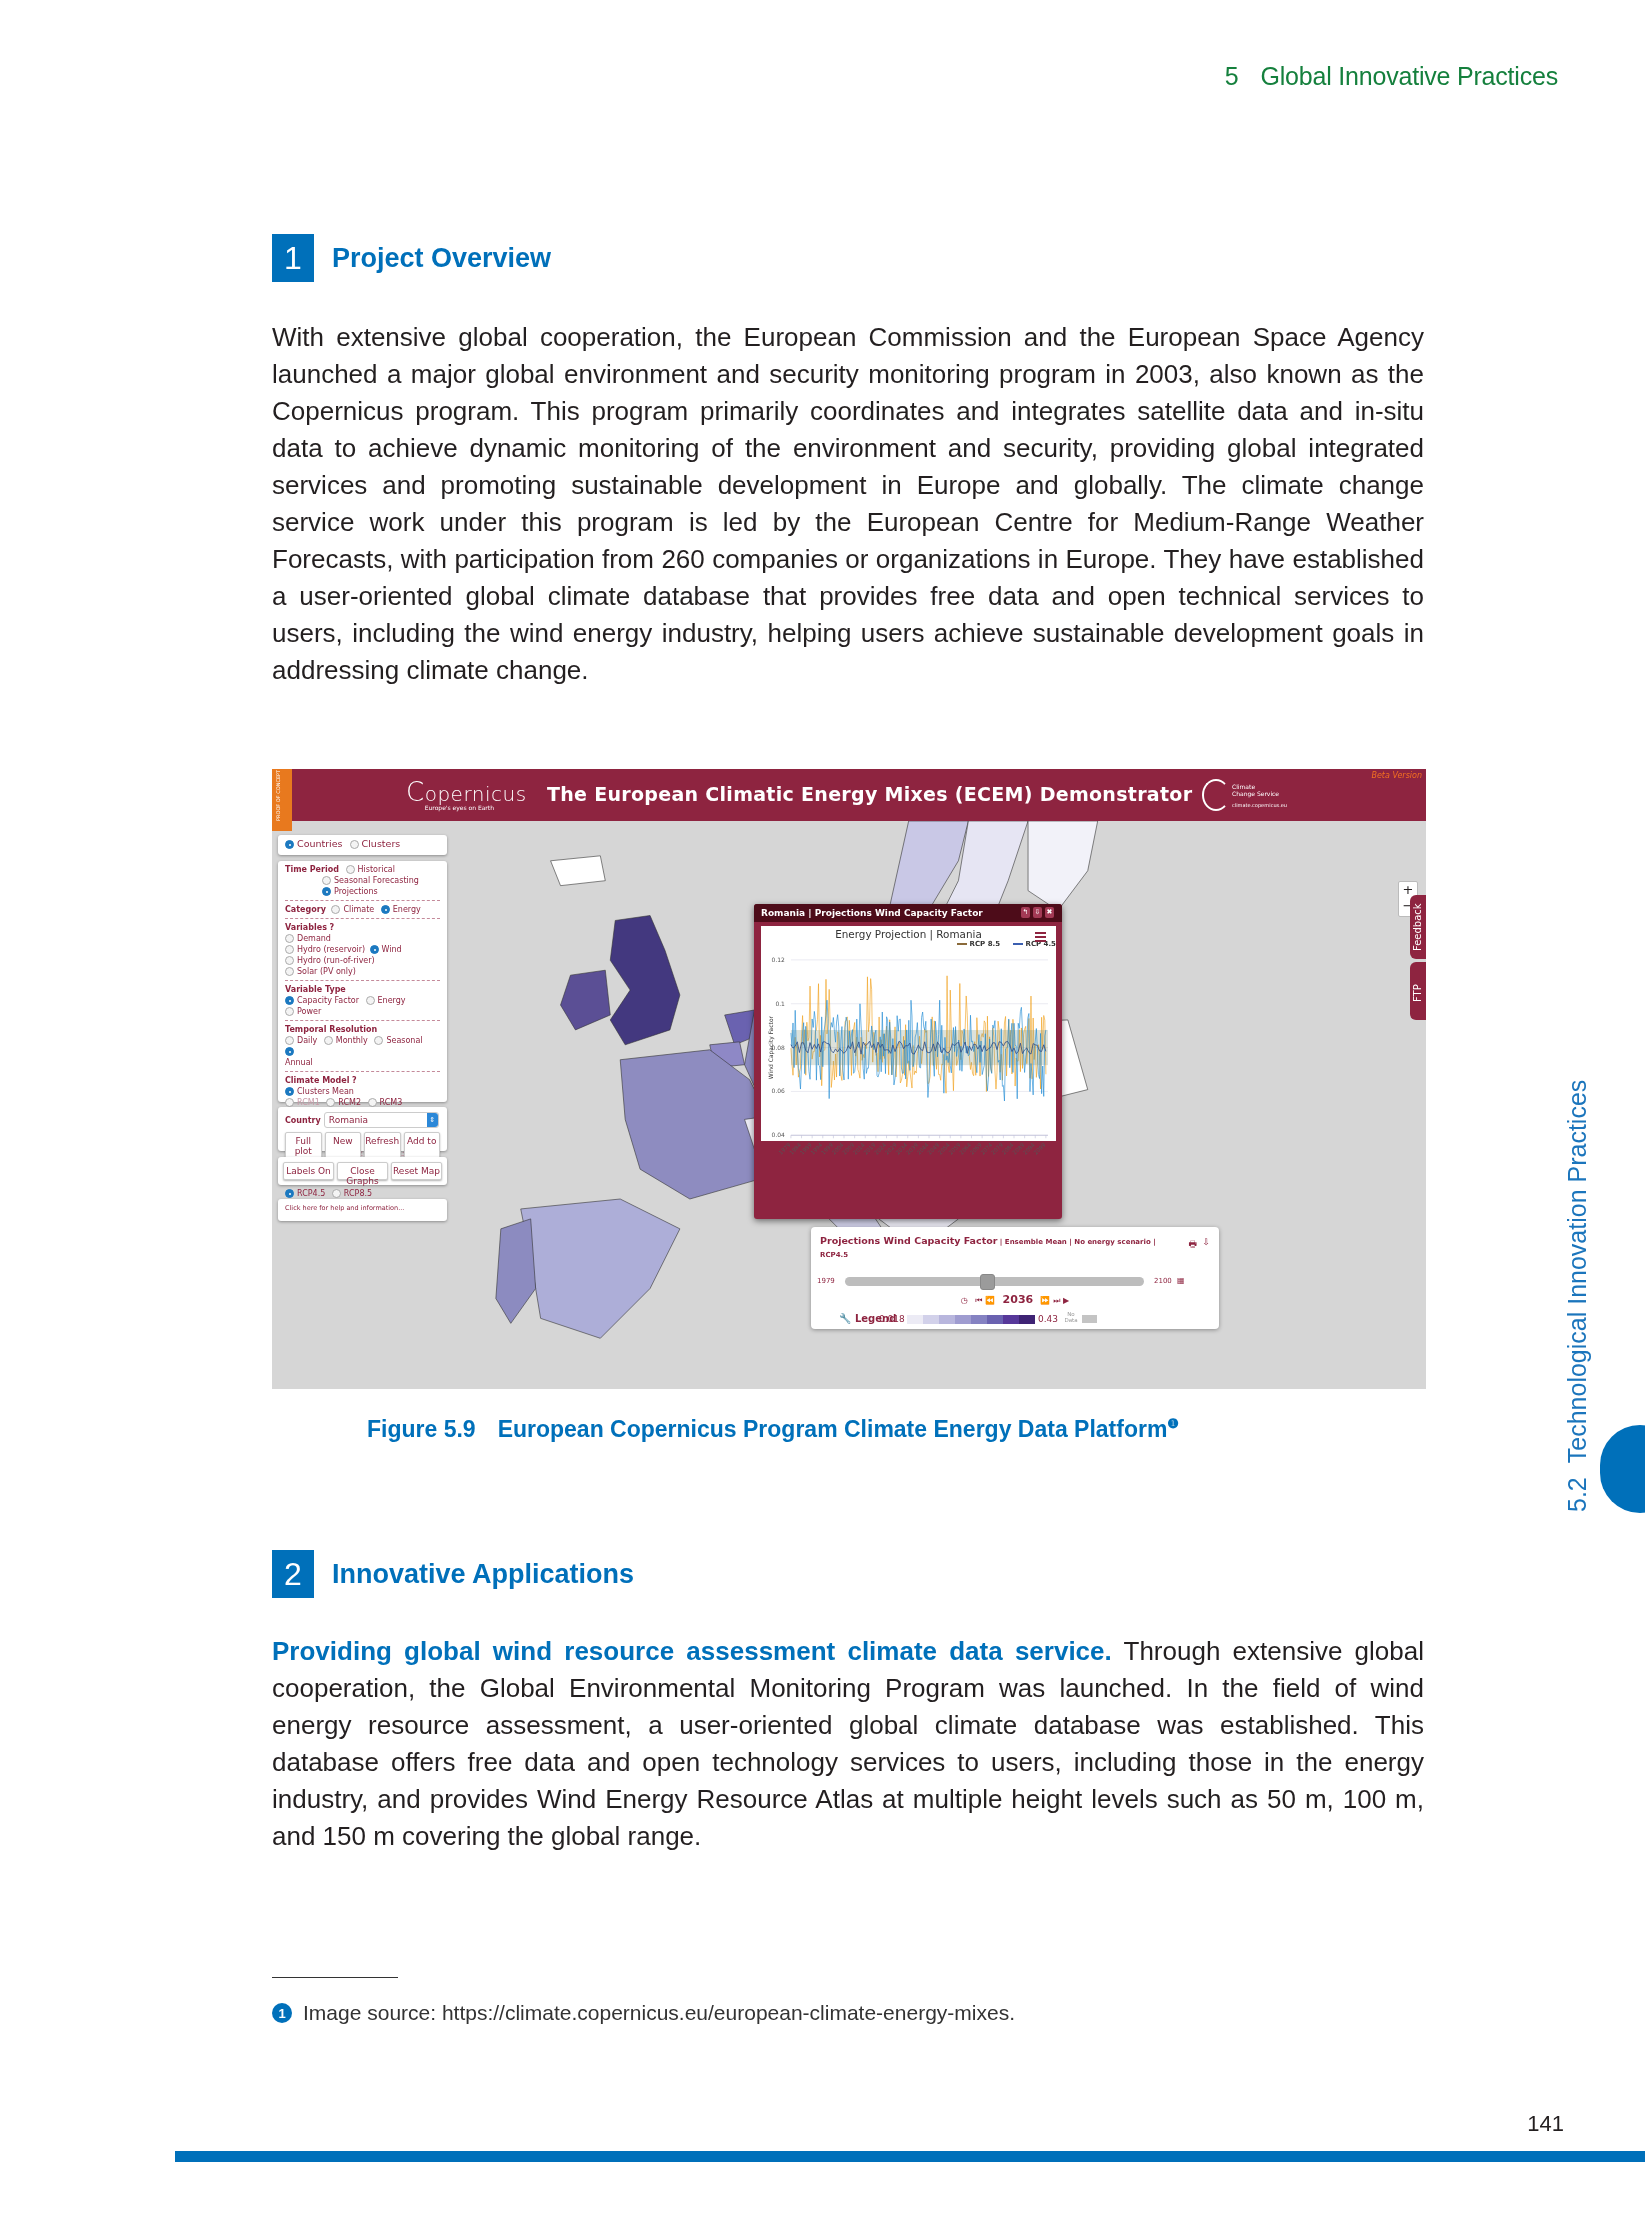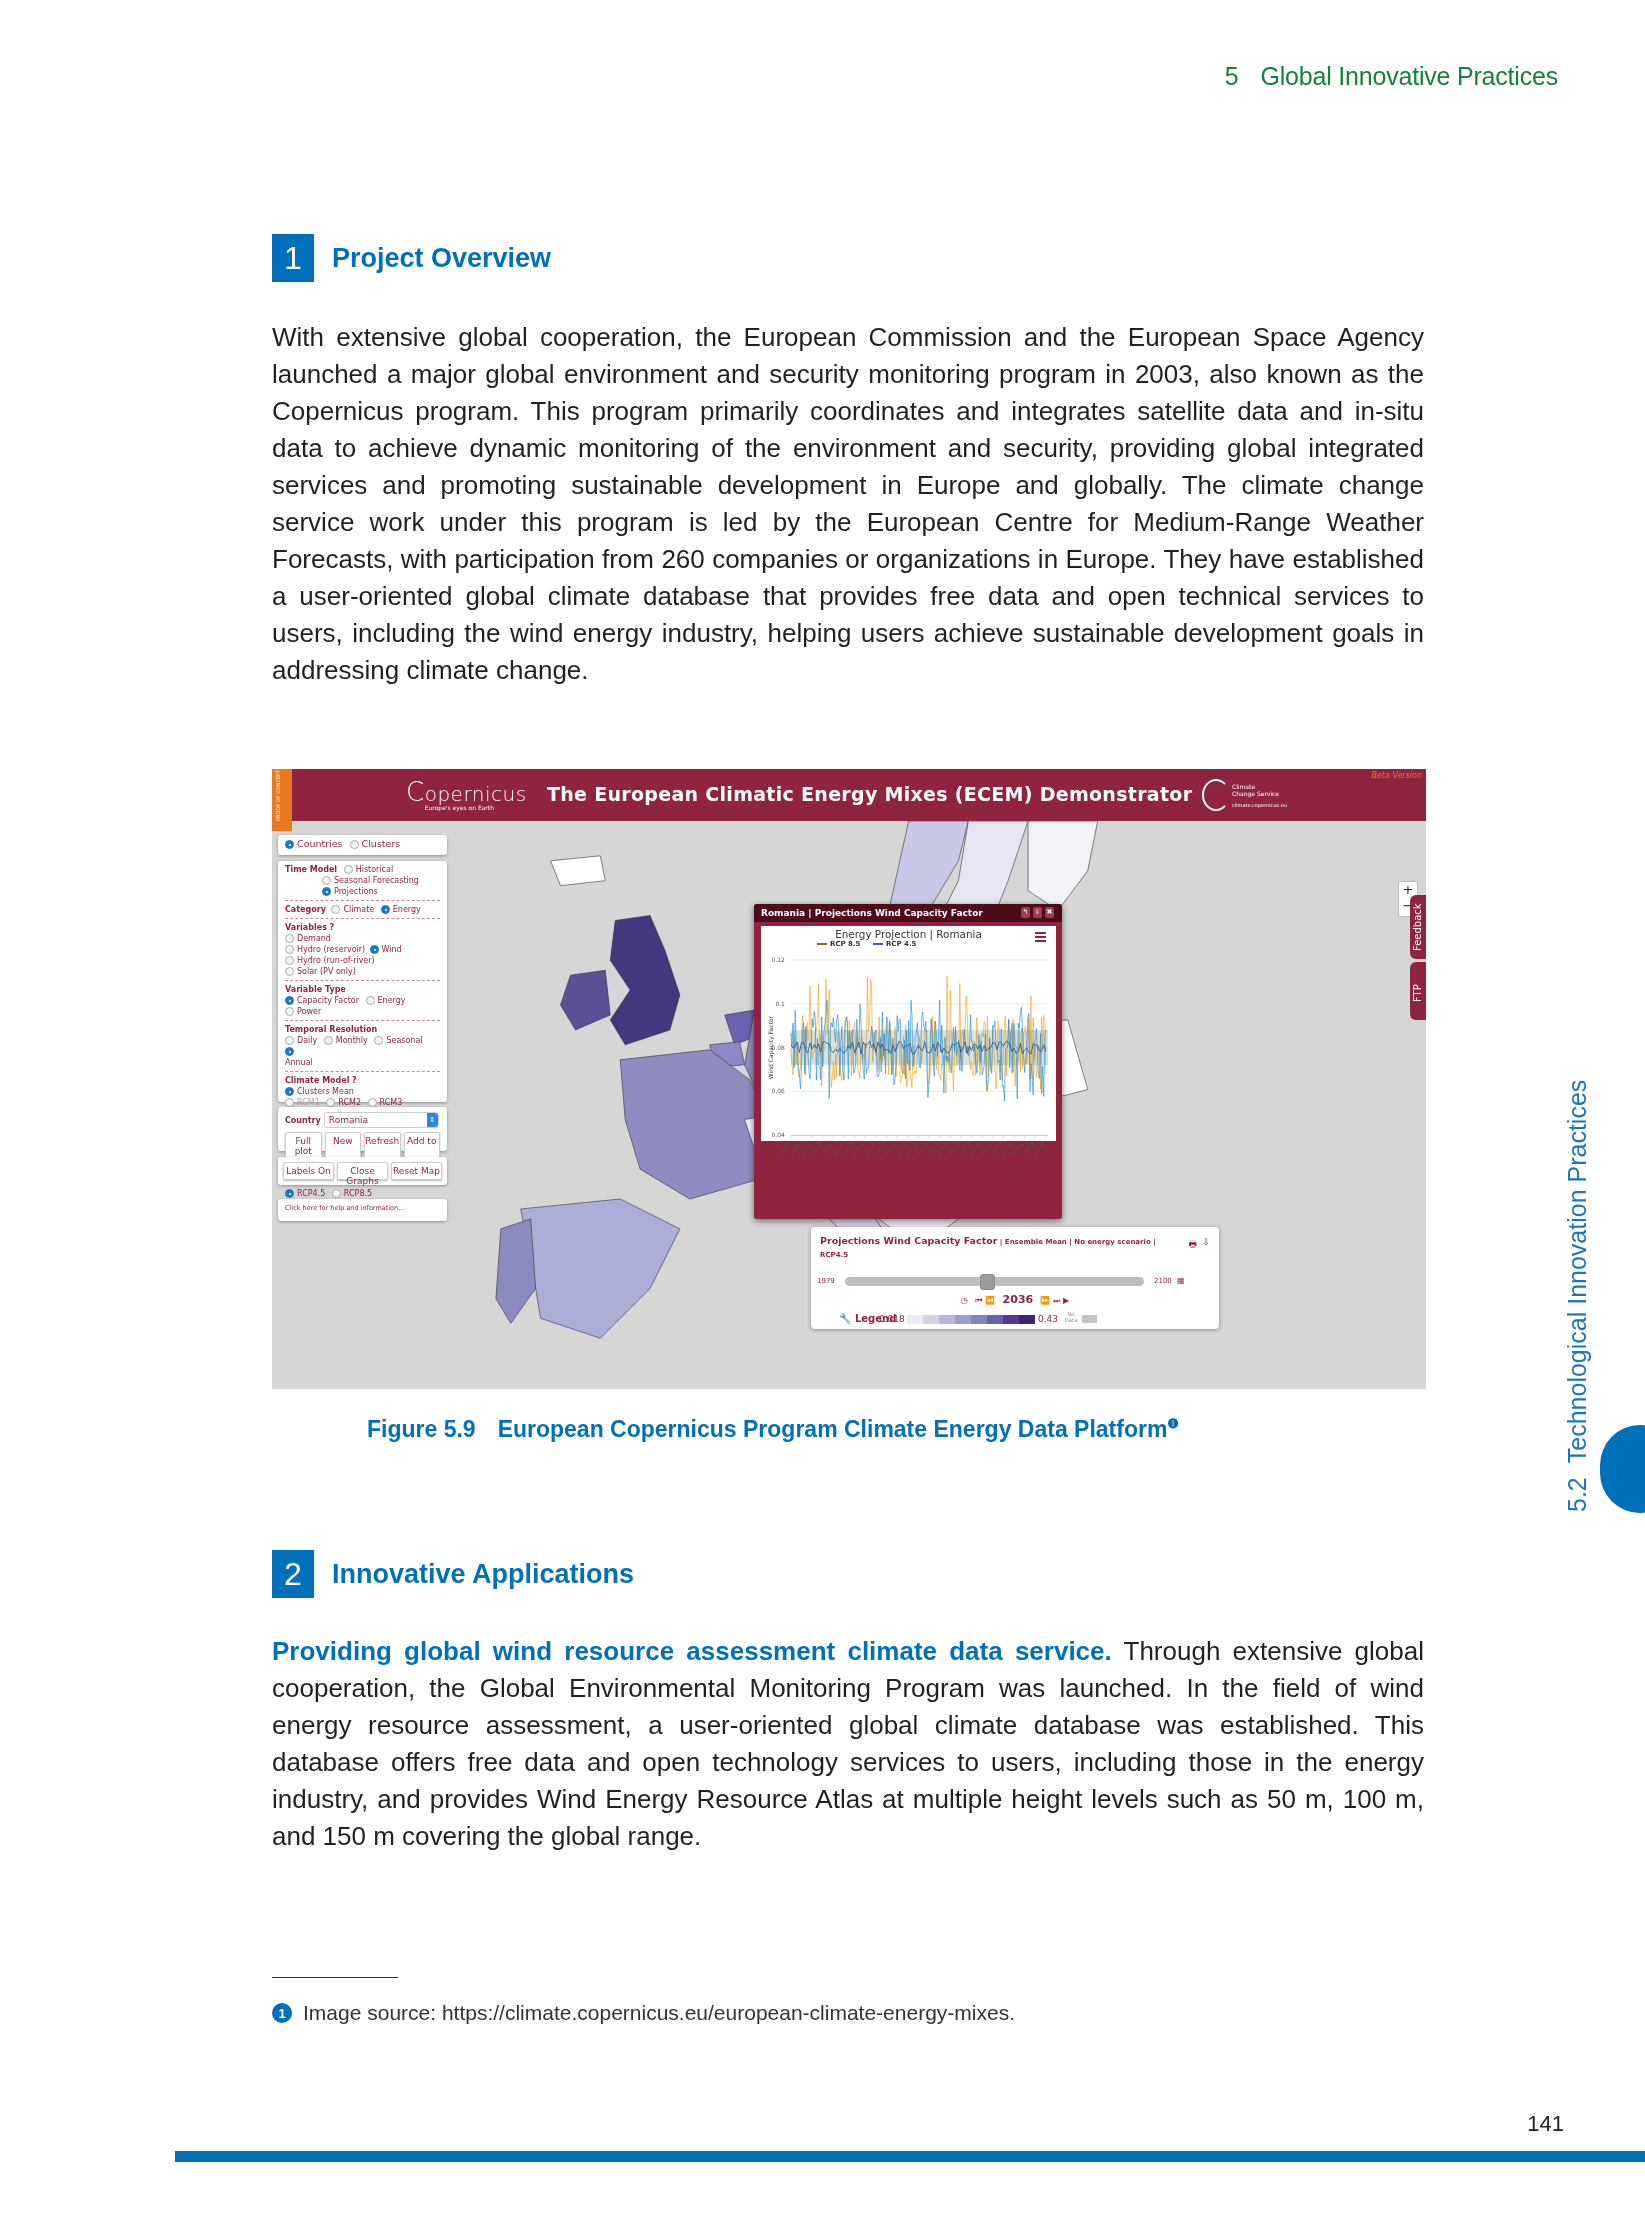--- a/index.html
+++ b/index.html
@@ -291,7 +291,7 @@
 
   <div class="panel" style="top:92px;width:169px;height:241px;padding:3px 7px;box-sizing:border-box;line-height:11px;font-size:8px;">
     <div>
-      <span class="grp-label">Time Model</span>
+      <span class="grp-label">Time Period</span>
       <span class="opt" style="margin-left:4px"><span class="radio"></span><span>Historical</span></span><br>
       <span class="opt" style="margin-left:37px"><span class="radio"></span><span>Seasonal Forecasting</span></span><br>
       <span class="opt" style="margin-left:37px"><span class="radio on"></span><span>Projections</span></span>

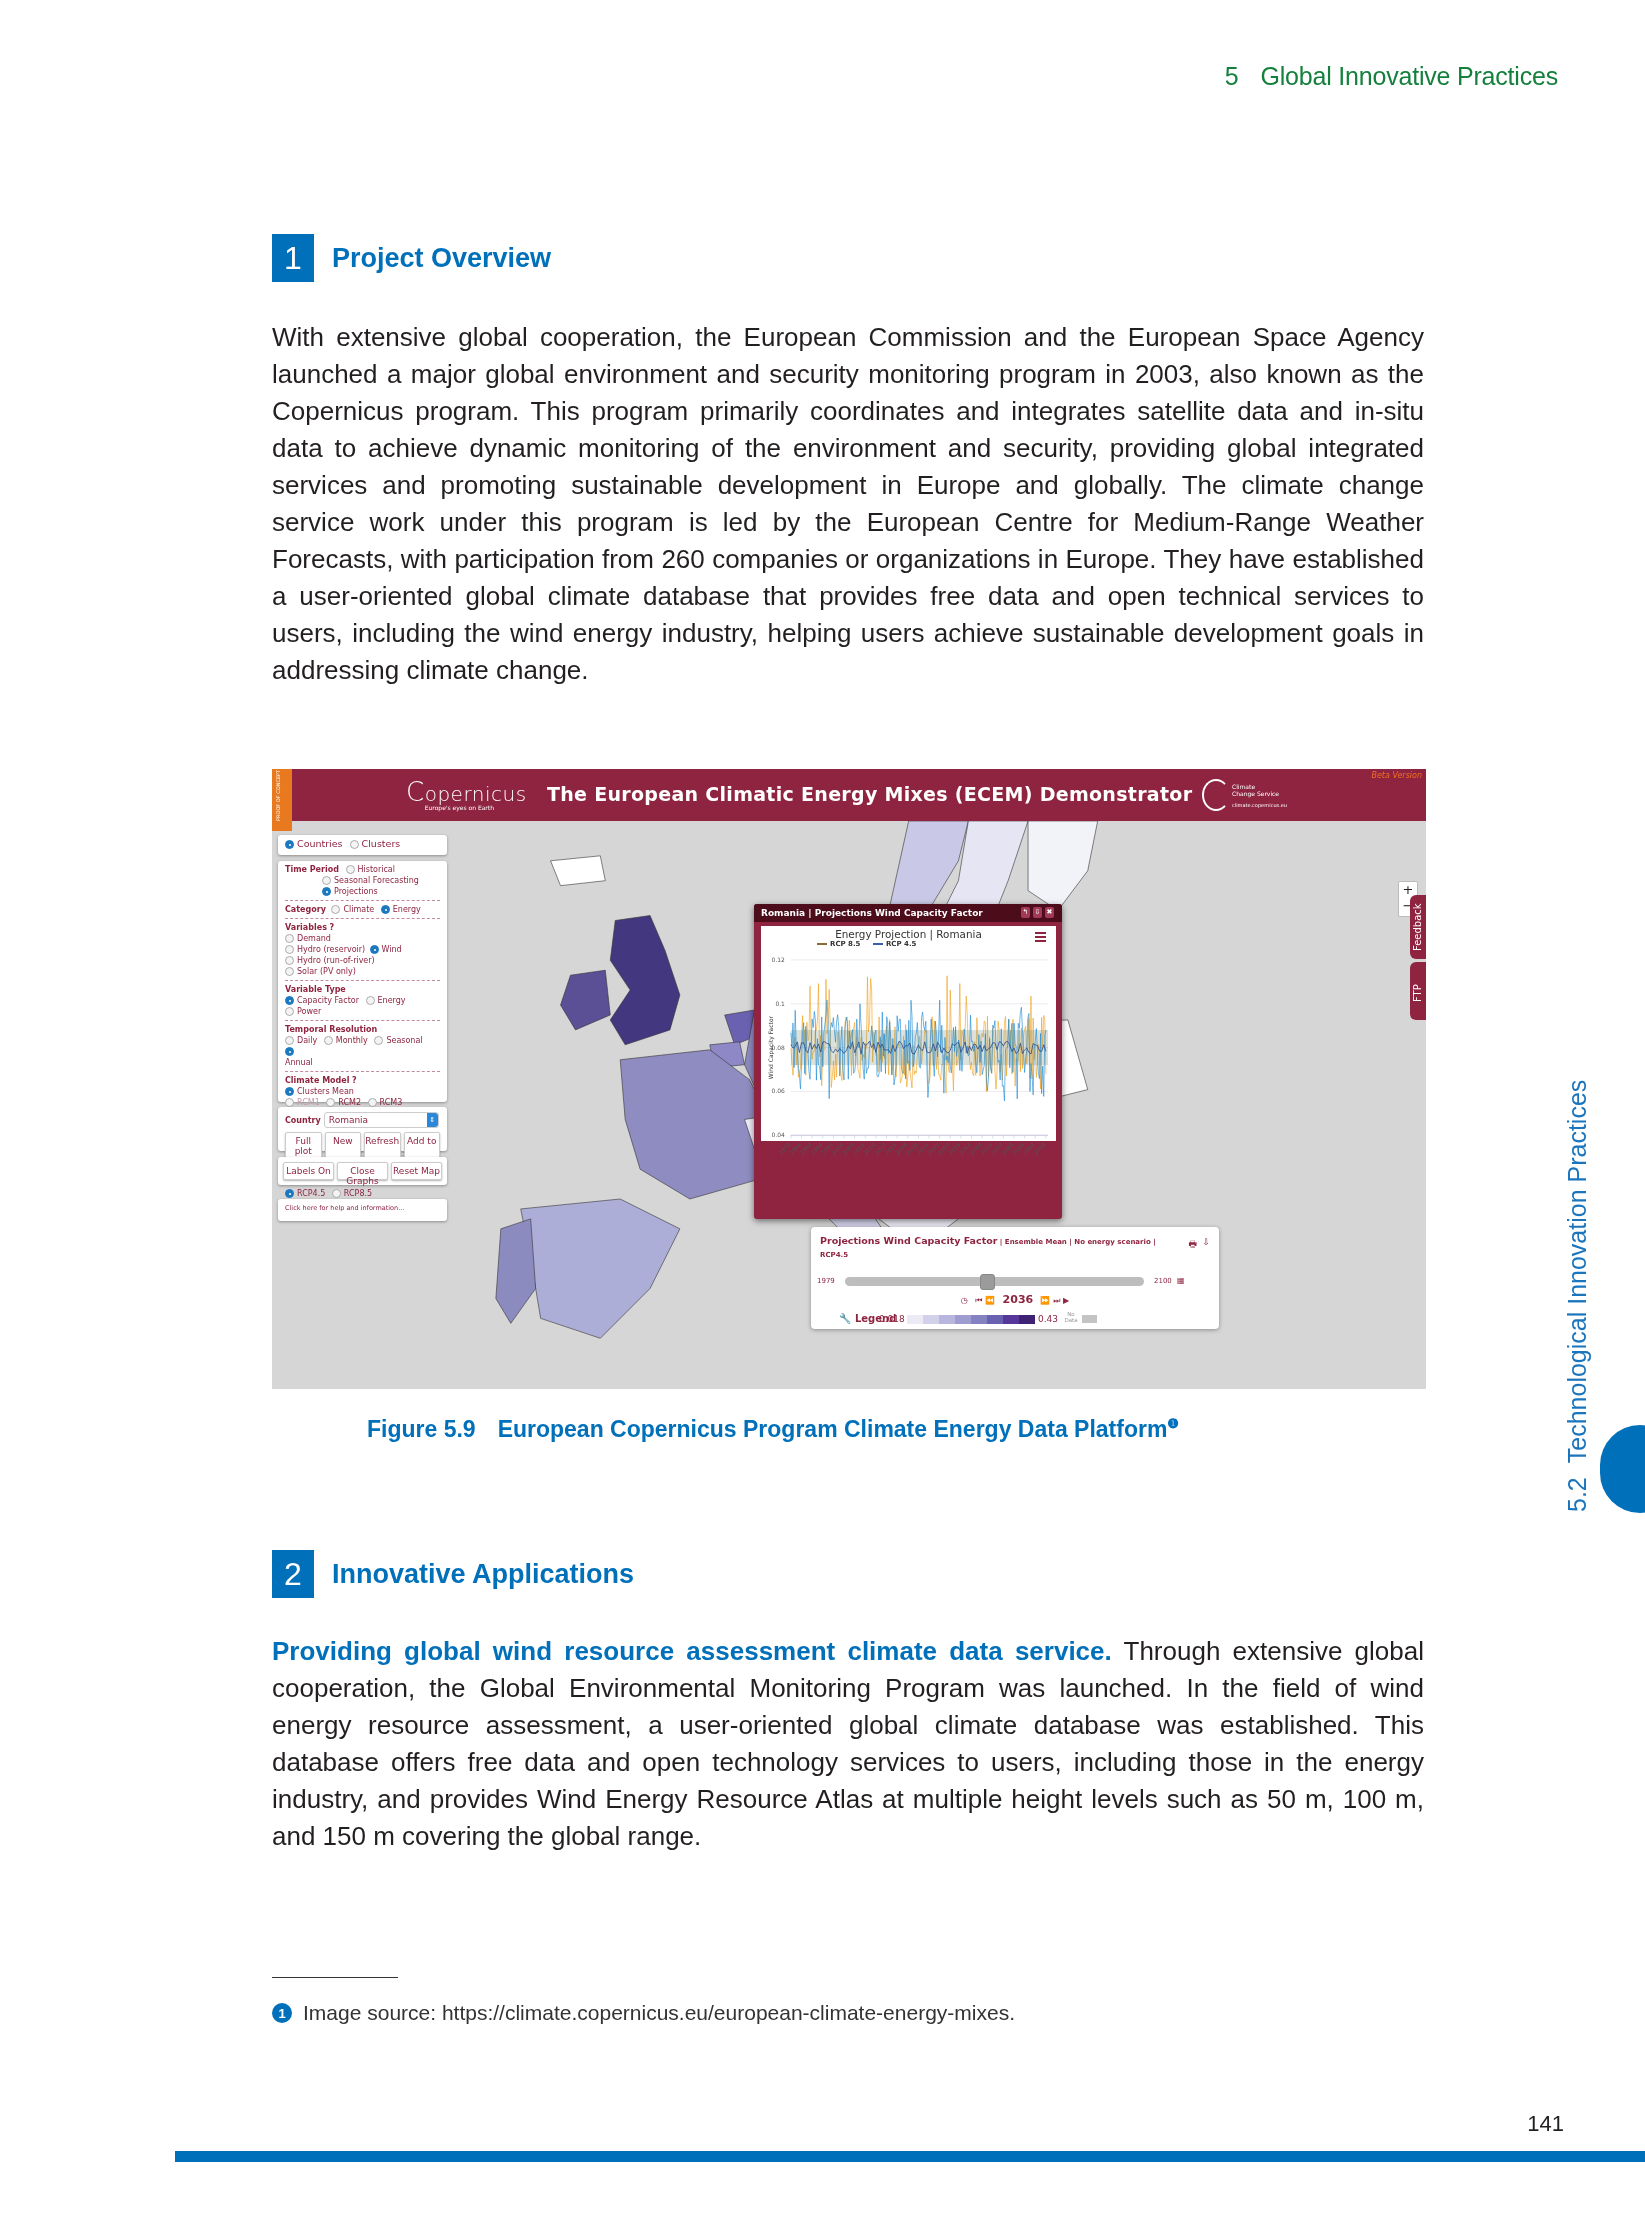--- a/index.html
+++ b/index.html
@@ -48,7 +48,7 @@
   .win-btn { position:absolute; top:3px; width:9px; height:11px; background:#a33a55; border-radius:2px; color:#fff; font-size:7px; line-height:11px; text-align:center; }
   .chart-body { position:absolute; left:7px; top:22px; width:295px; height:215px; background:#fff; }
   .chart-title { position:absolute; left:0; width:100%; top:2px; text-align:center; font-size:10.4px; color:#333; }
-  .legend-row { position:absolute; left:6px; width:100%; top:14px; text-align:left; font-size:7px; font-weight:bold; color:#333;padding-left:40px; }
+  .legend-row { position:absolute; left:0; width:100%; top:14px; text-align:right; font-size:7px; font-weight:bold; color:#333; }
   .legend-row .sw { display:inline-block; width:10px; height:2px; vertical-align:middle; margin:0 3px 0 10px; }
   .menu-icon { position:absolute; right:10px; top:6px; width:11px; }
   .menu-icon i { display:block; height:2px; background:#8e2440; margin-bottom:2px; }

